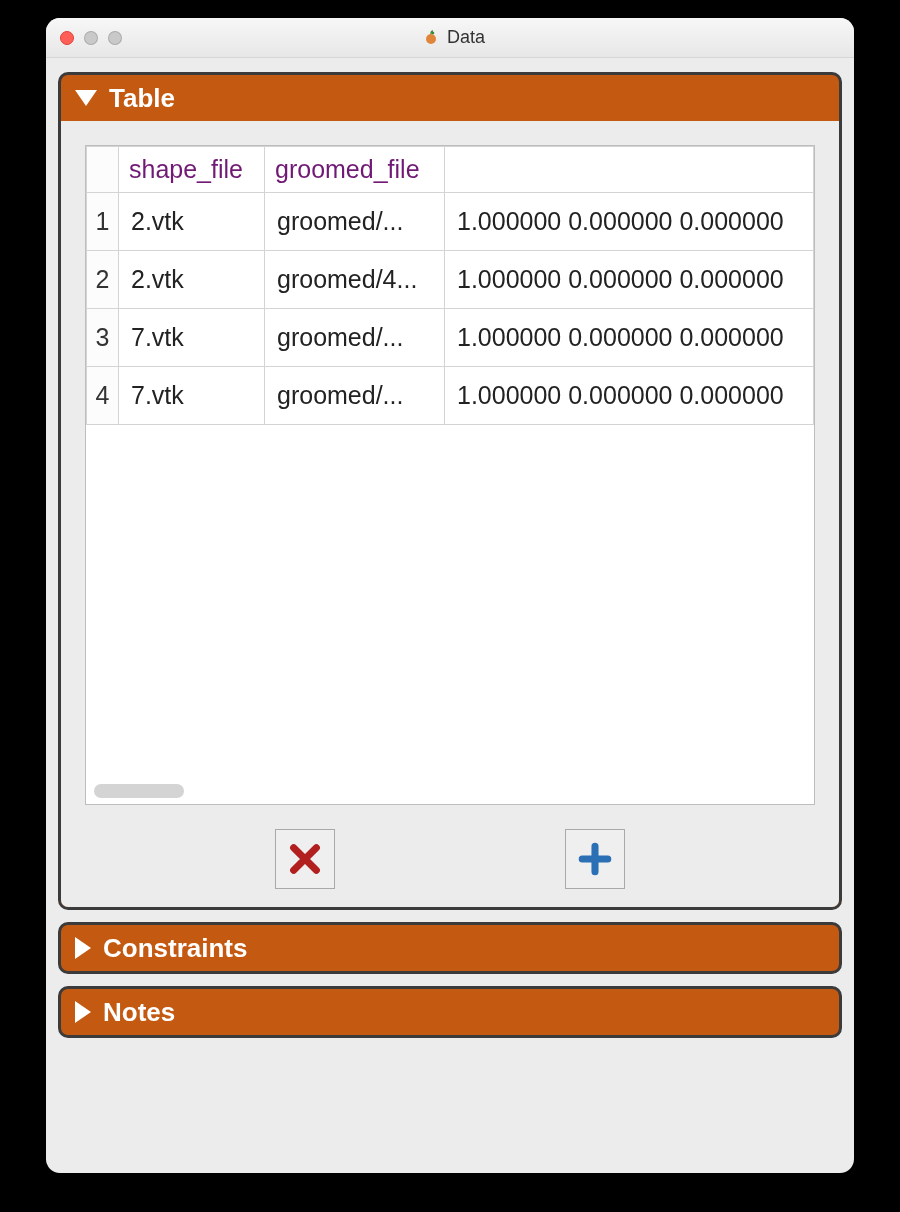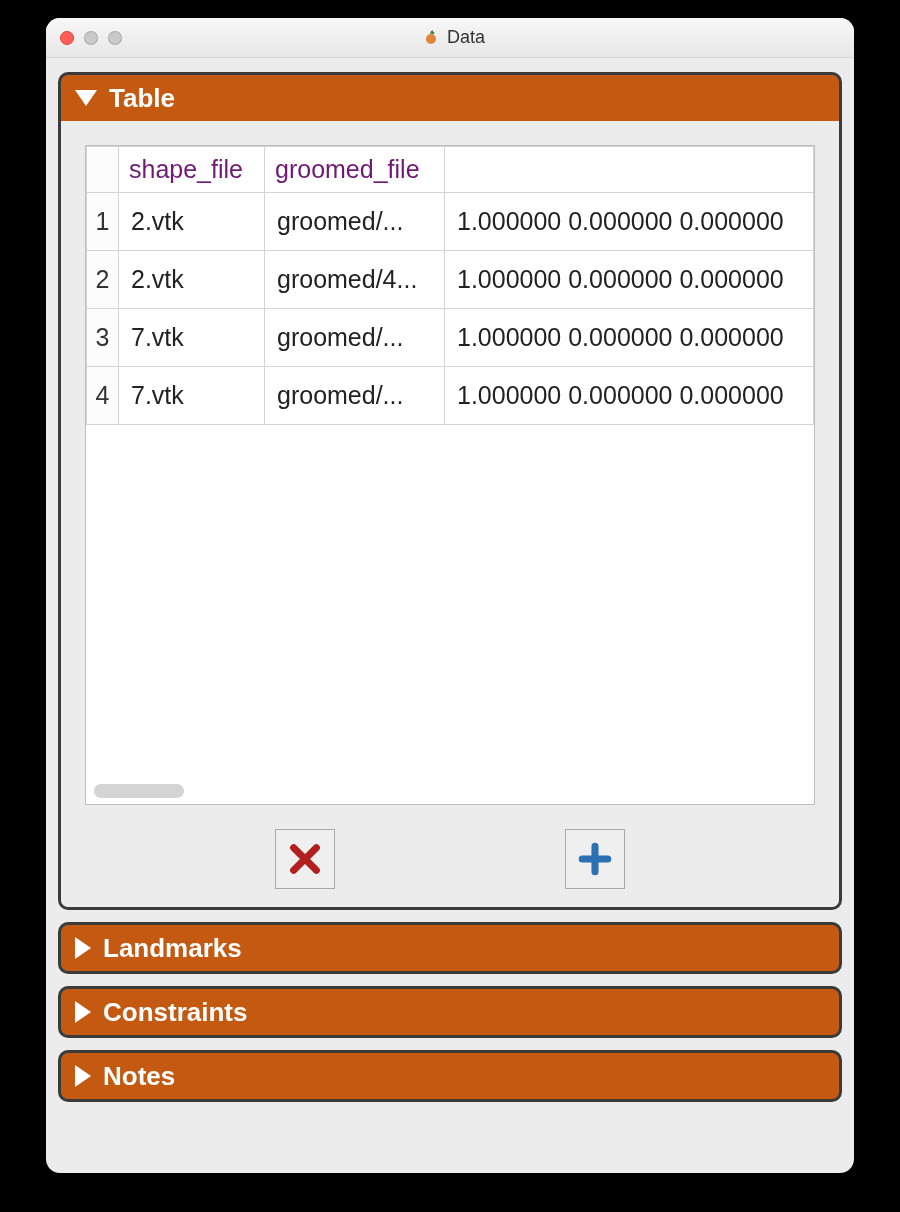--- a/index.html
+++ b/index.html
@@ -257,12 +257,6 @@
       </div>
     </div>
 
-    <div class="section">
-      <div class="section-header">
-        <span class="tri tri-right"></span>
-        <span>Landmarks</span>
-      </div>
-    </div>
 
     <div class="section">
       <div class="section-header">

